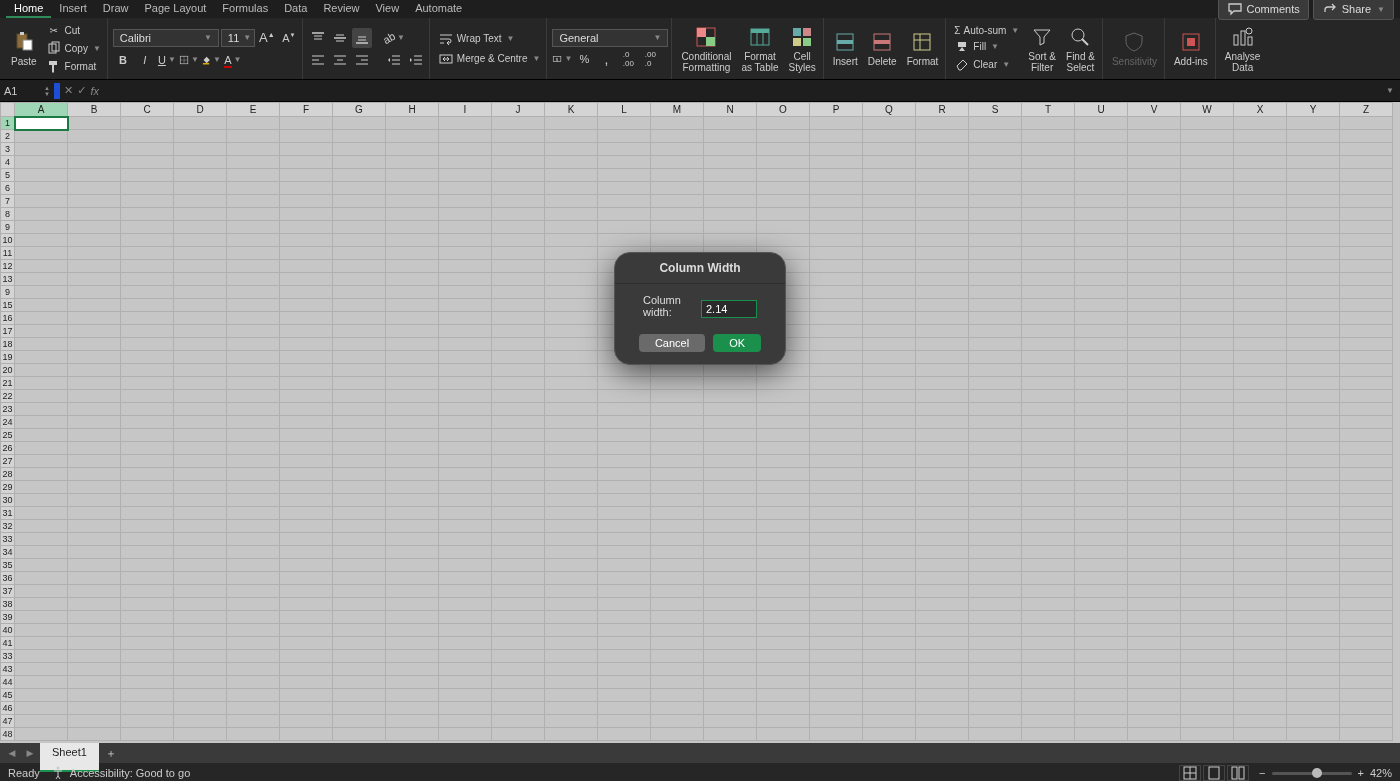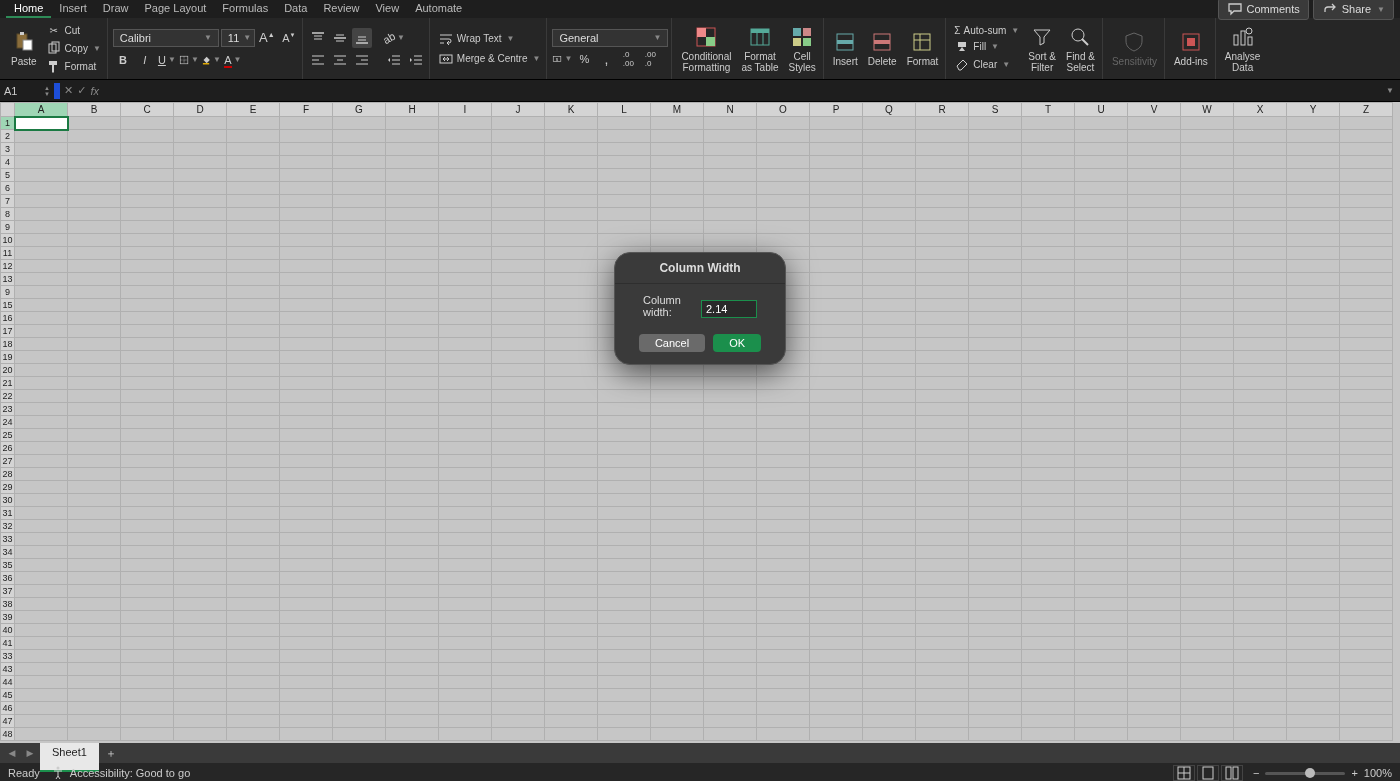--- a/index.html
+++ b/index.html
@@ -2004,7 +2004,7 @@
         <div class="slider-thumb"></div>
       </div>
     <span>+</span>
-    <span>100%</span>
+    <span>42%</span>
   </div>
 </div>
 

